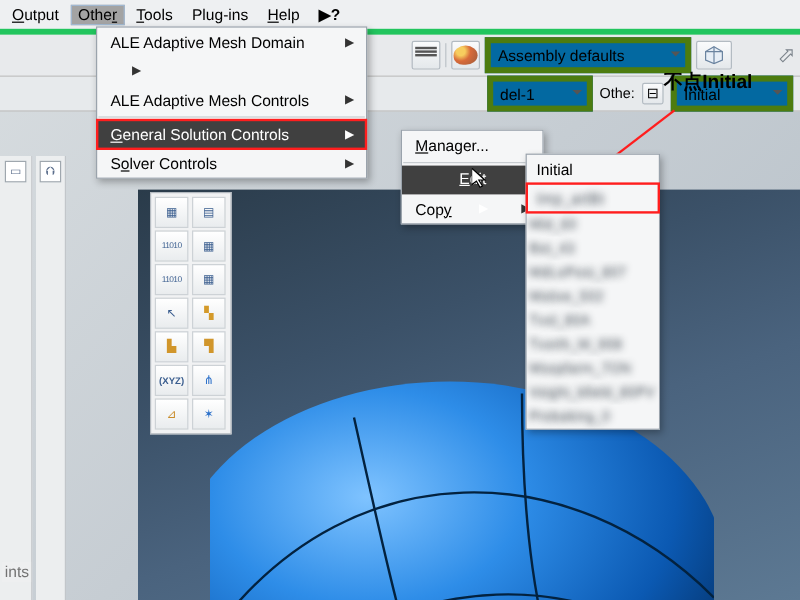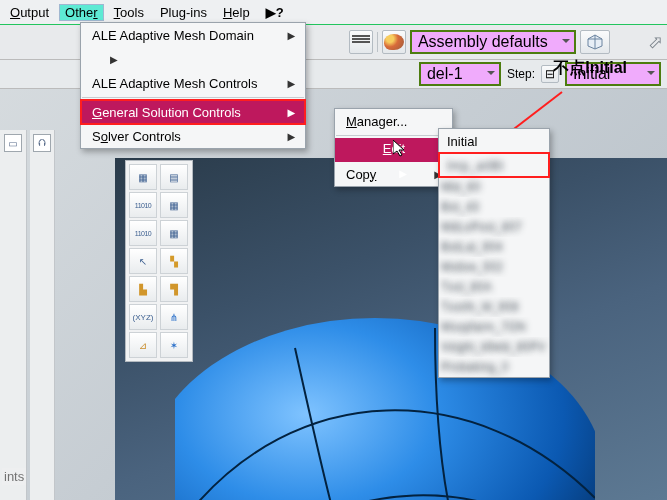--- a/index.html
+++ b/index.html
@@ -18,7 +18,7 @@
     gap: 4px;
     padding: 2px 4px;
     background: #eef0f2;
-    border-bottom: 1px solid #22c55e;
+    border-bottom: 5px solid #22c55e;
     height: 20px;
     align-items: center;
     font-size: 13px;

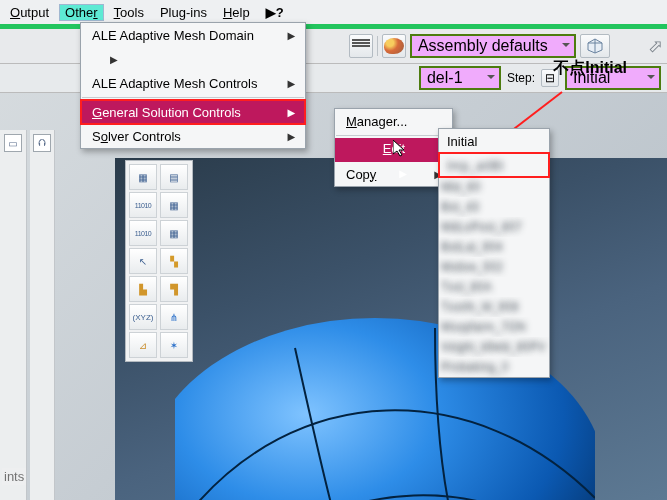--- a/index.html
+++ b/index.html
@@ -25,7 +25,7 @@
   }
   .menubar .mi { padding: 1px 6px; cursor: default; }
   .menubar .mi u { text-decoration: underline; }
-  .menubar .sel { background: #5eead4; border:1px solid #a0b7d0; padding:0 5px;}
+  .menubar .sel { background: #a3a3a3; border:1px solid #a0b7d0; padding:0 5px;}
   .help-icon { font-weight: bold; }
 
   .toolbar-row {

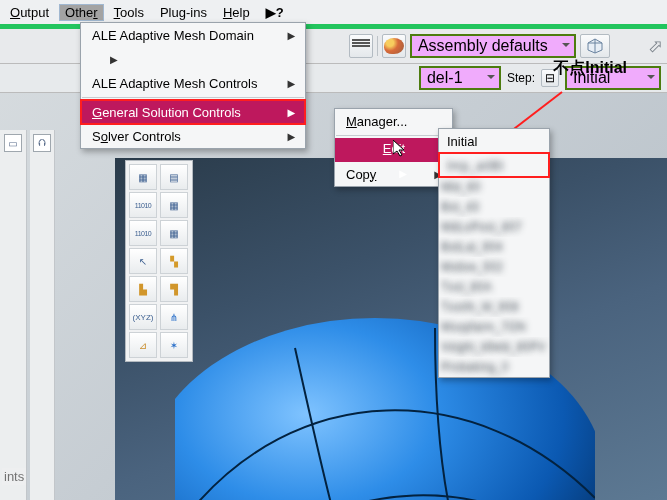--- a/index.html
+++ b/index.html
@@ -60,10 +60,10 @@
   .sep { height:1px; background:#c7ccd0; margin: 2px 1px;}
   .hl-red { outline: 2px solid #ff1e1e; outline-offset: -1px; }
   .combo {
-    border: 2px solid #4d7c0f;
-    background: #f0abfc;
+    border: 5px solid #4d7c0f;
+    background: #0369a1;
     padding: 2px 16px 2px 6px;
-    font-size: 16px;
+    font-size: 13px;
     position: relative;
     height: 16px;
     display: inline-flex;

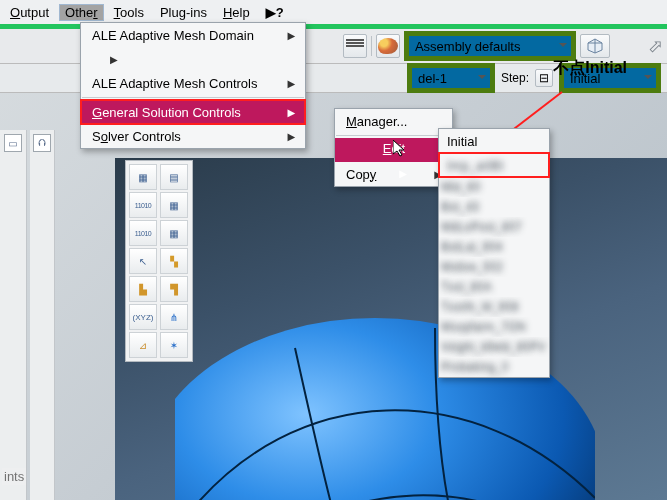--- a/index.html
+++ b/index.html
@@ -235,7 +235,7 @@
 
 <div class="row3" style="justify-content:flex-end;">
   <span class="combo" style="width:56px;">del-1</span>
-  <span class="lbl">Step:</span>
+  <span class="lbl">Othe:</span>
   <span class="icon-btn" style="width:16px;height:16px;">⊟</span>
   <span class="combo" style="width:70px;">Initial</span>
 </div>

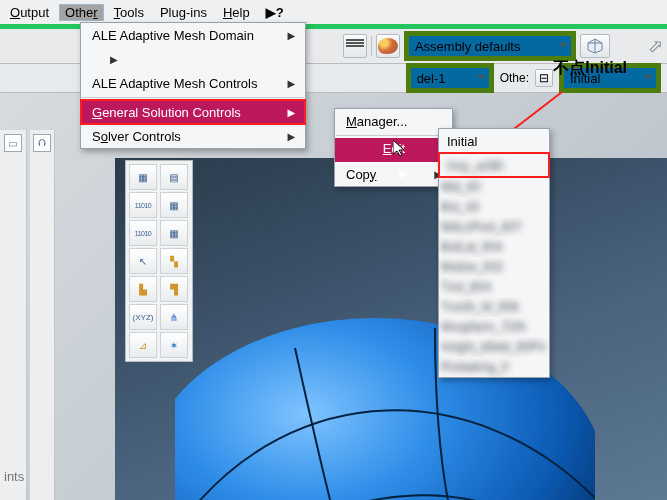--- a/index.html
+++ b/index.html
@@ -56,7 +56,7 @@
     gap: 12px;
   }
   .dmi .arr { font-size: 10px; margin-left: 18px; color:#333;}
-  .dmi.hot { background: #be185d; color: #fff; }
+  .dmi.hot { background: #404040; color: #fff; }
   .sep { height:1px; background:#c7ccd0; margin: 2px 1px;}
   .hl-red { outline: 2px solid #ff1e1e; outline-offset: -1px; }
   .combo {

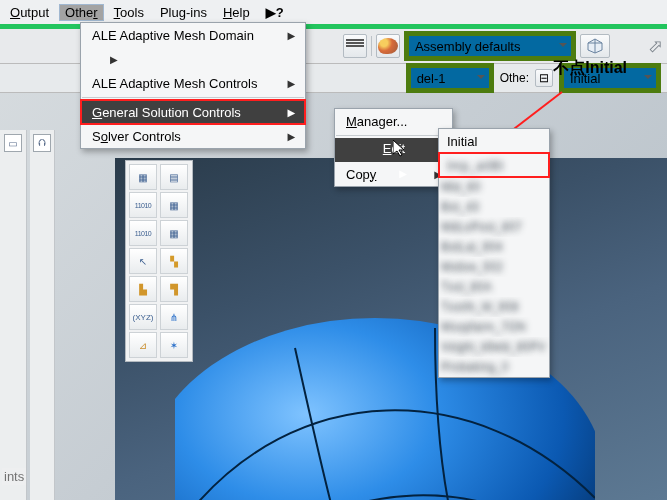--- a/index.html
+++ b/index.html
@@ -298,7 +298,6 @@
     <div class="it">Mid_60</div>
     <div class="it">Bot_43</div>
     <div class="it">MdLoPost_807</div>
-    <div class="it">BotLat_904</div>
     <div class="it">Motive_502</div>
     <div class="it">Tvol_80A</div>
     <div class="it">Tvorth_M_908</div>

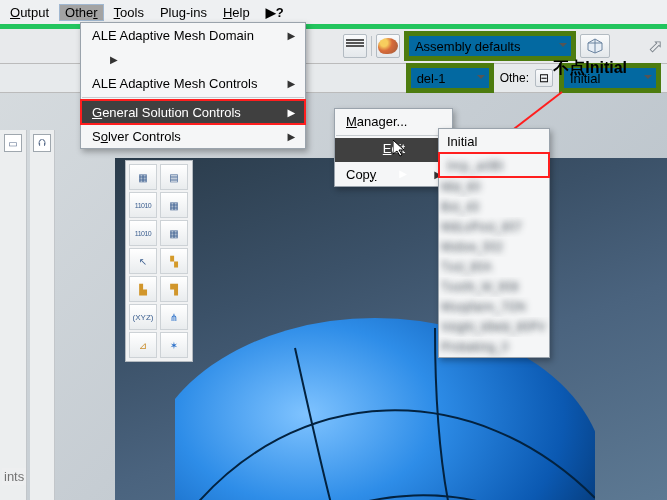--- a/index.html
+++ b/index.html
@@ -343,7 +343,7 @@
   <div class="tb" style="color:#d49a2a;">▚</div>
   <div class="tb" style="color:#d1962b;">▙</div>
   <div class="tb" style="color:#d1962b;">▜</div>
-  <div class="tb" style="font-size:8px;font-weight:normal;">(XYZ)</div>
+  <div class="tb" style="font-size:8px;font-weight:bold;">(XYZ)</div>
   <div class="tb" style="color:#2a6fc9;">⋔</div>
   <div class="tb" style="color:#c98c2a;">⊿</div>
   <div class="tb" style="color:#2a6fc9;">✶</div>

